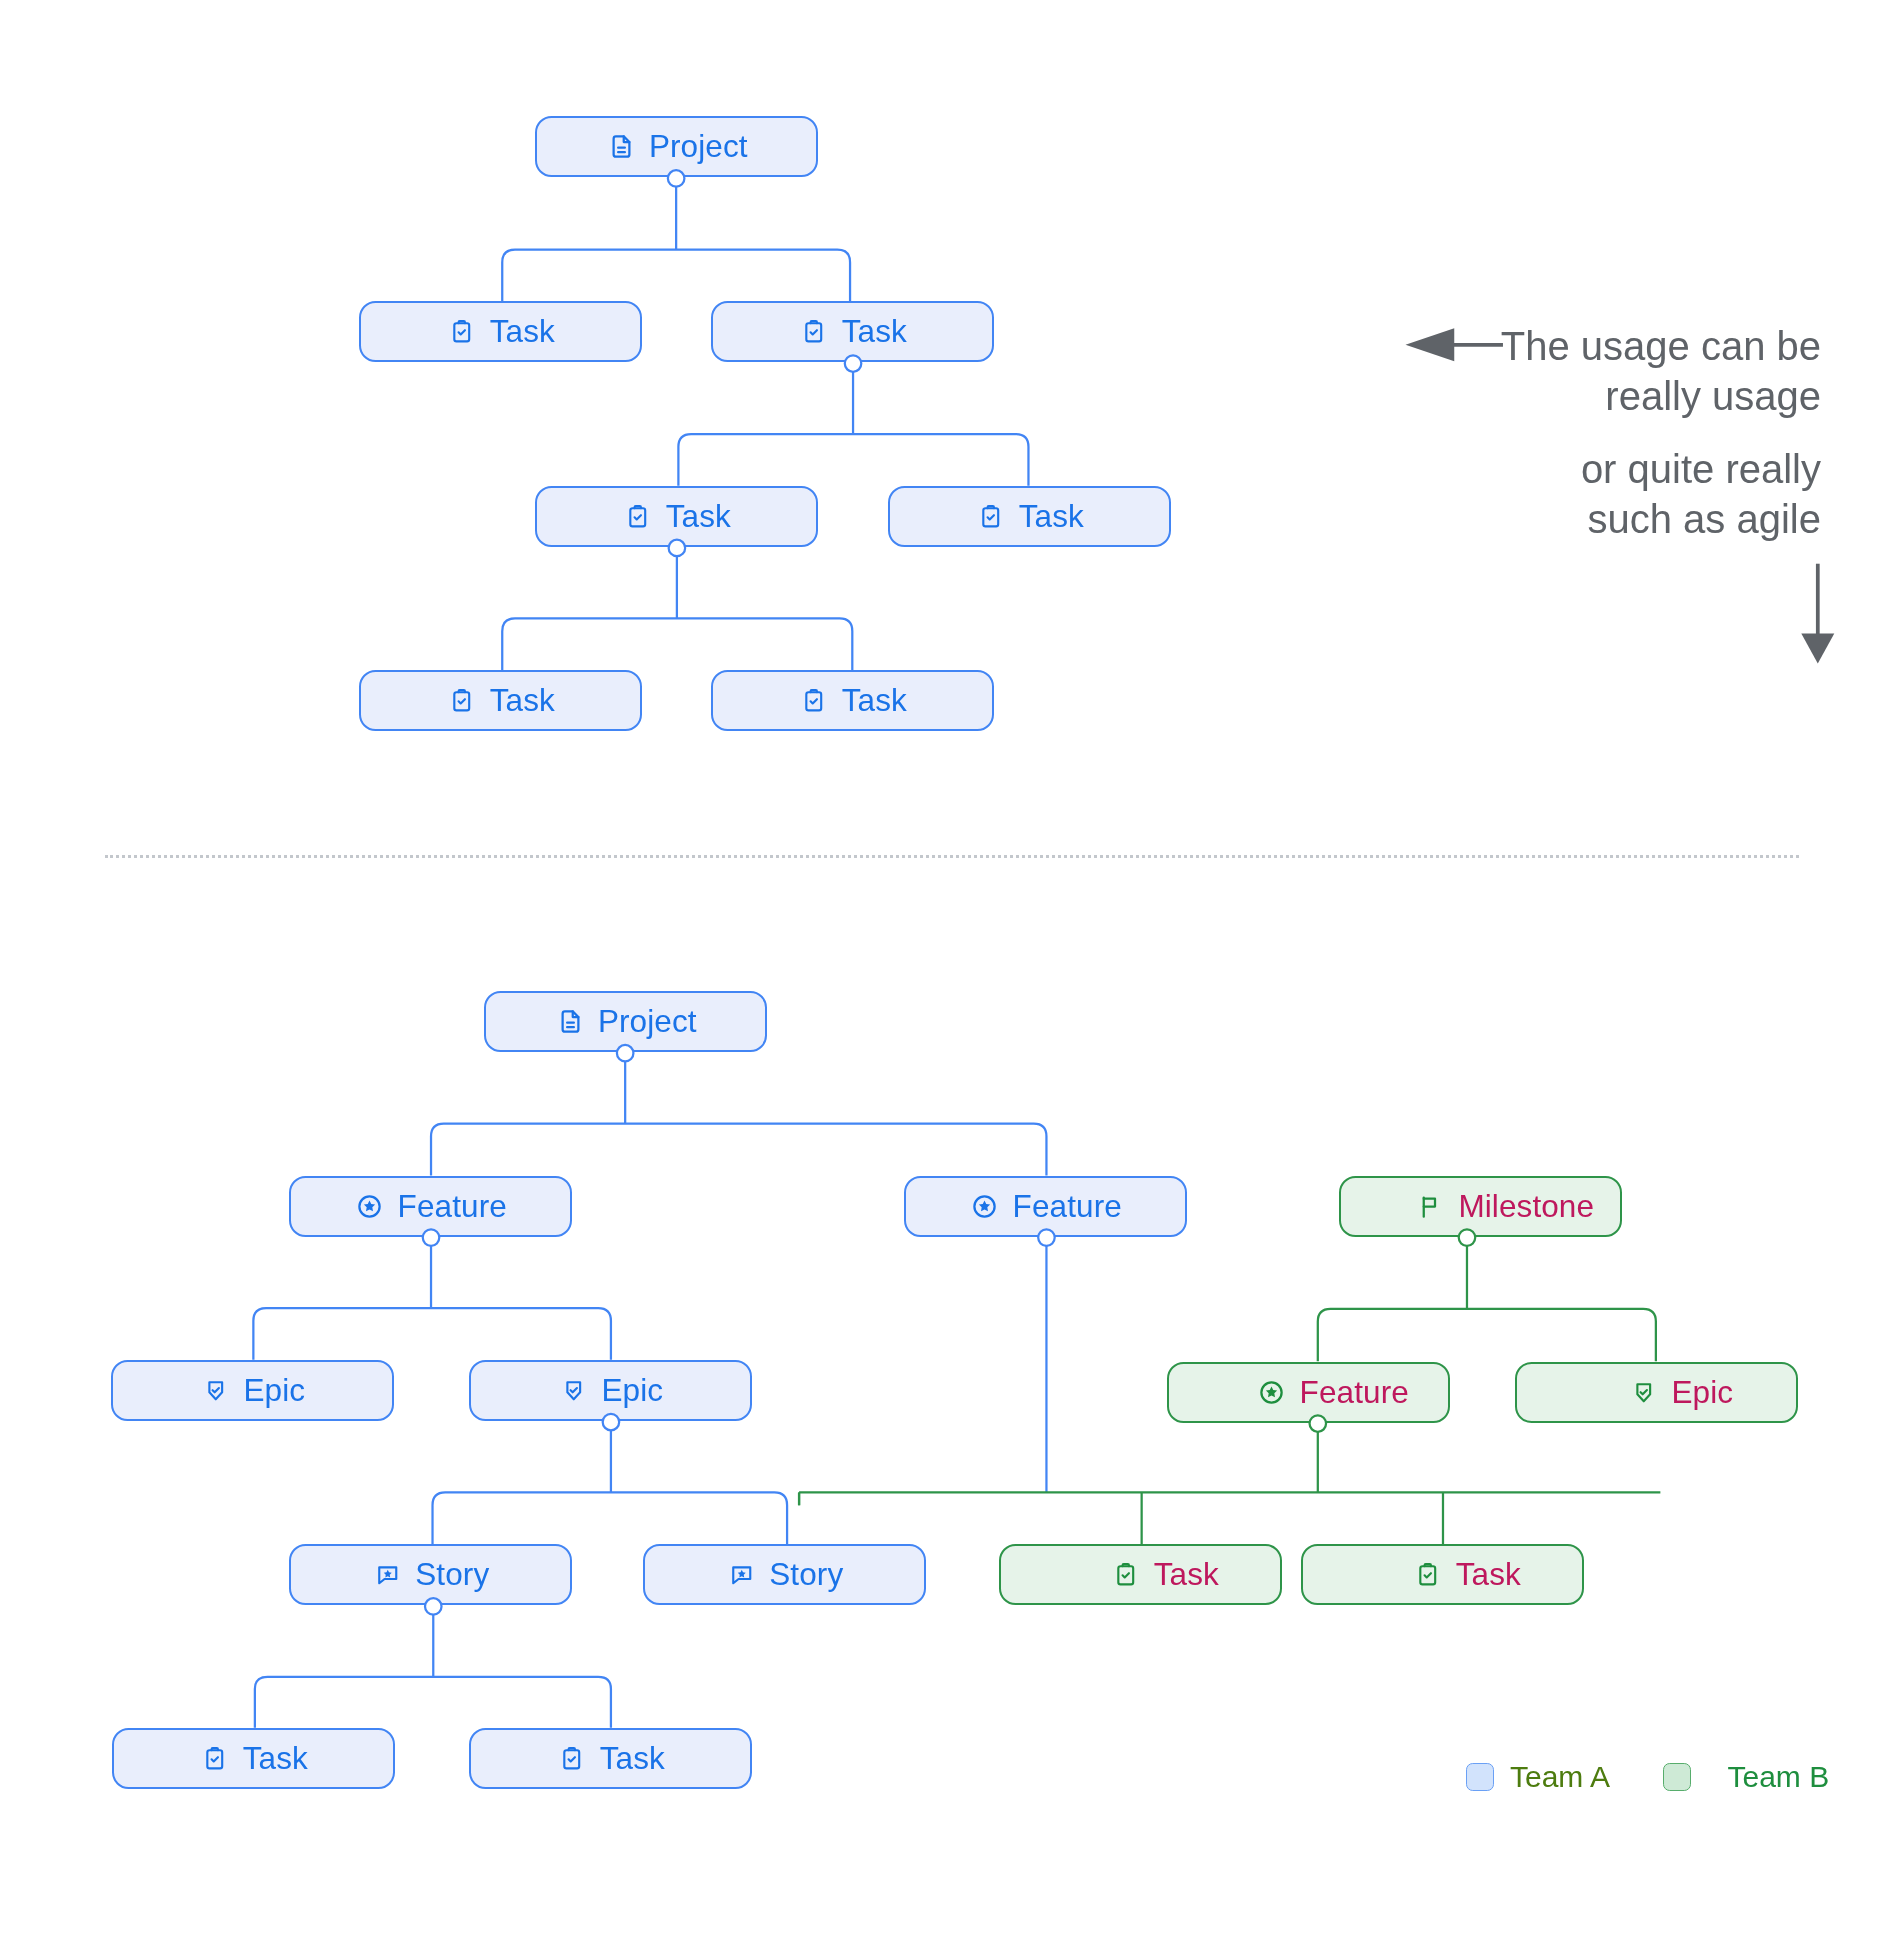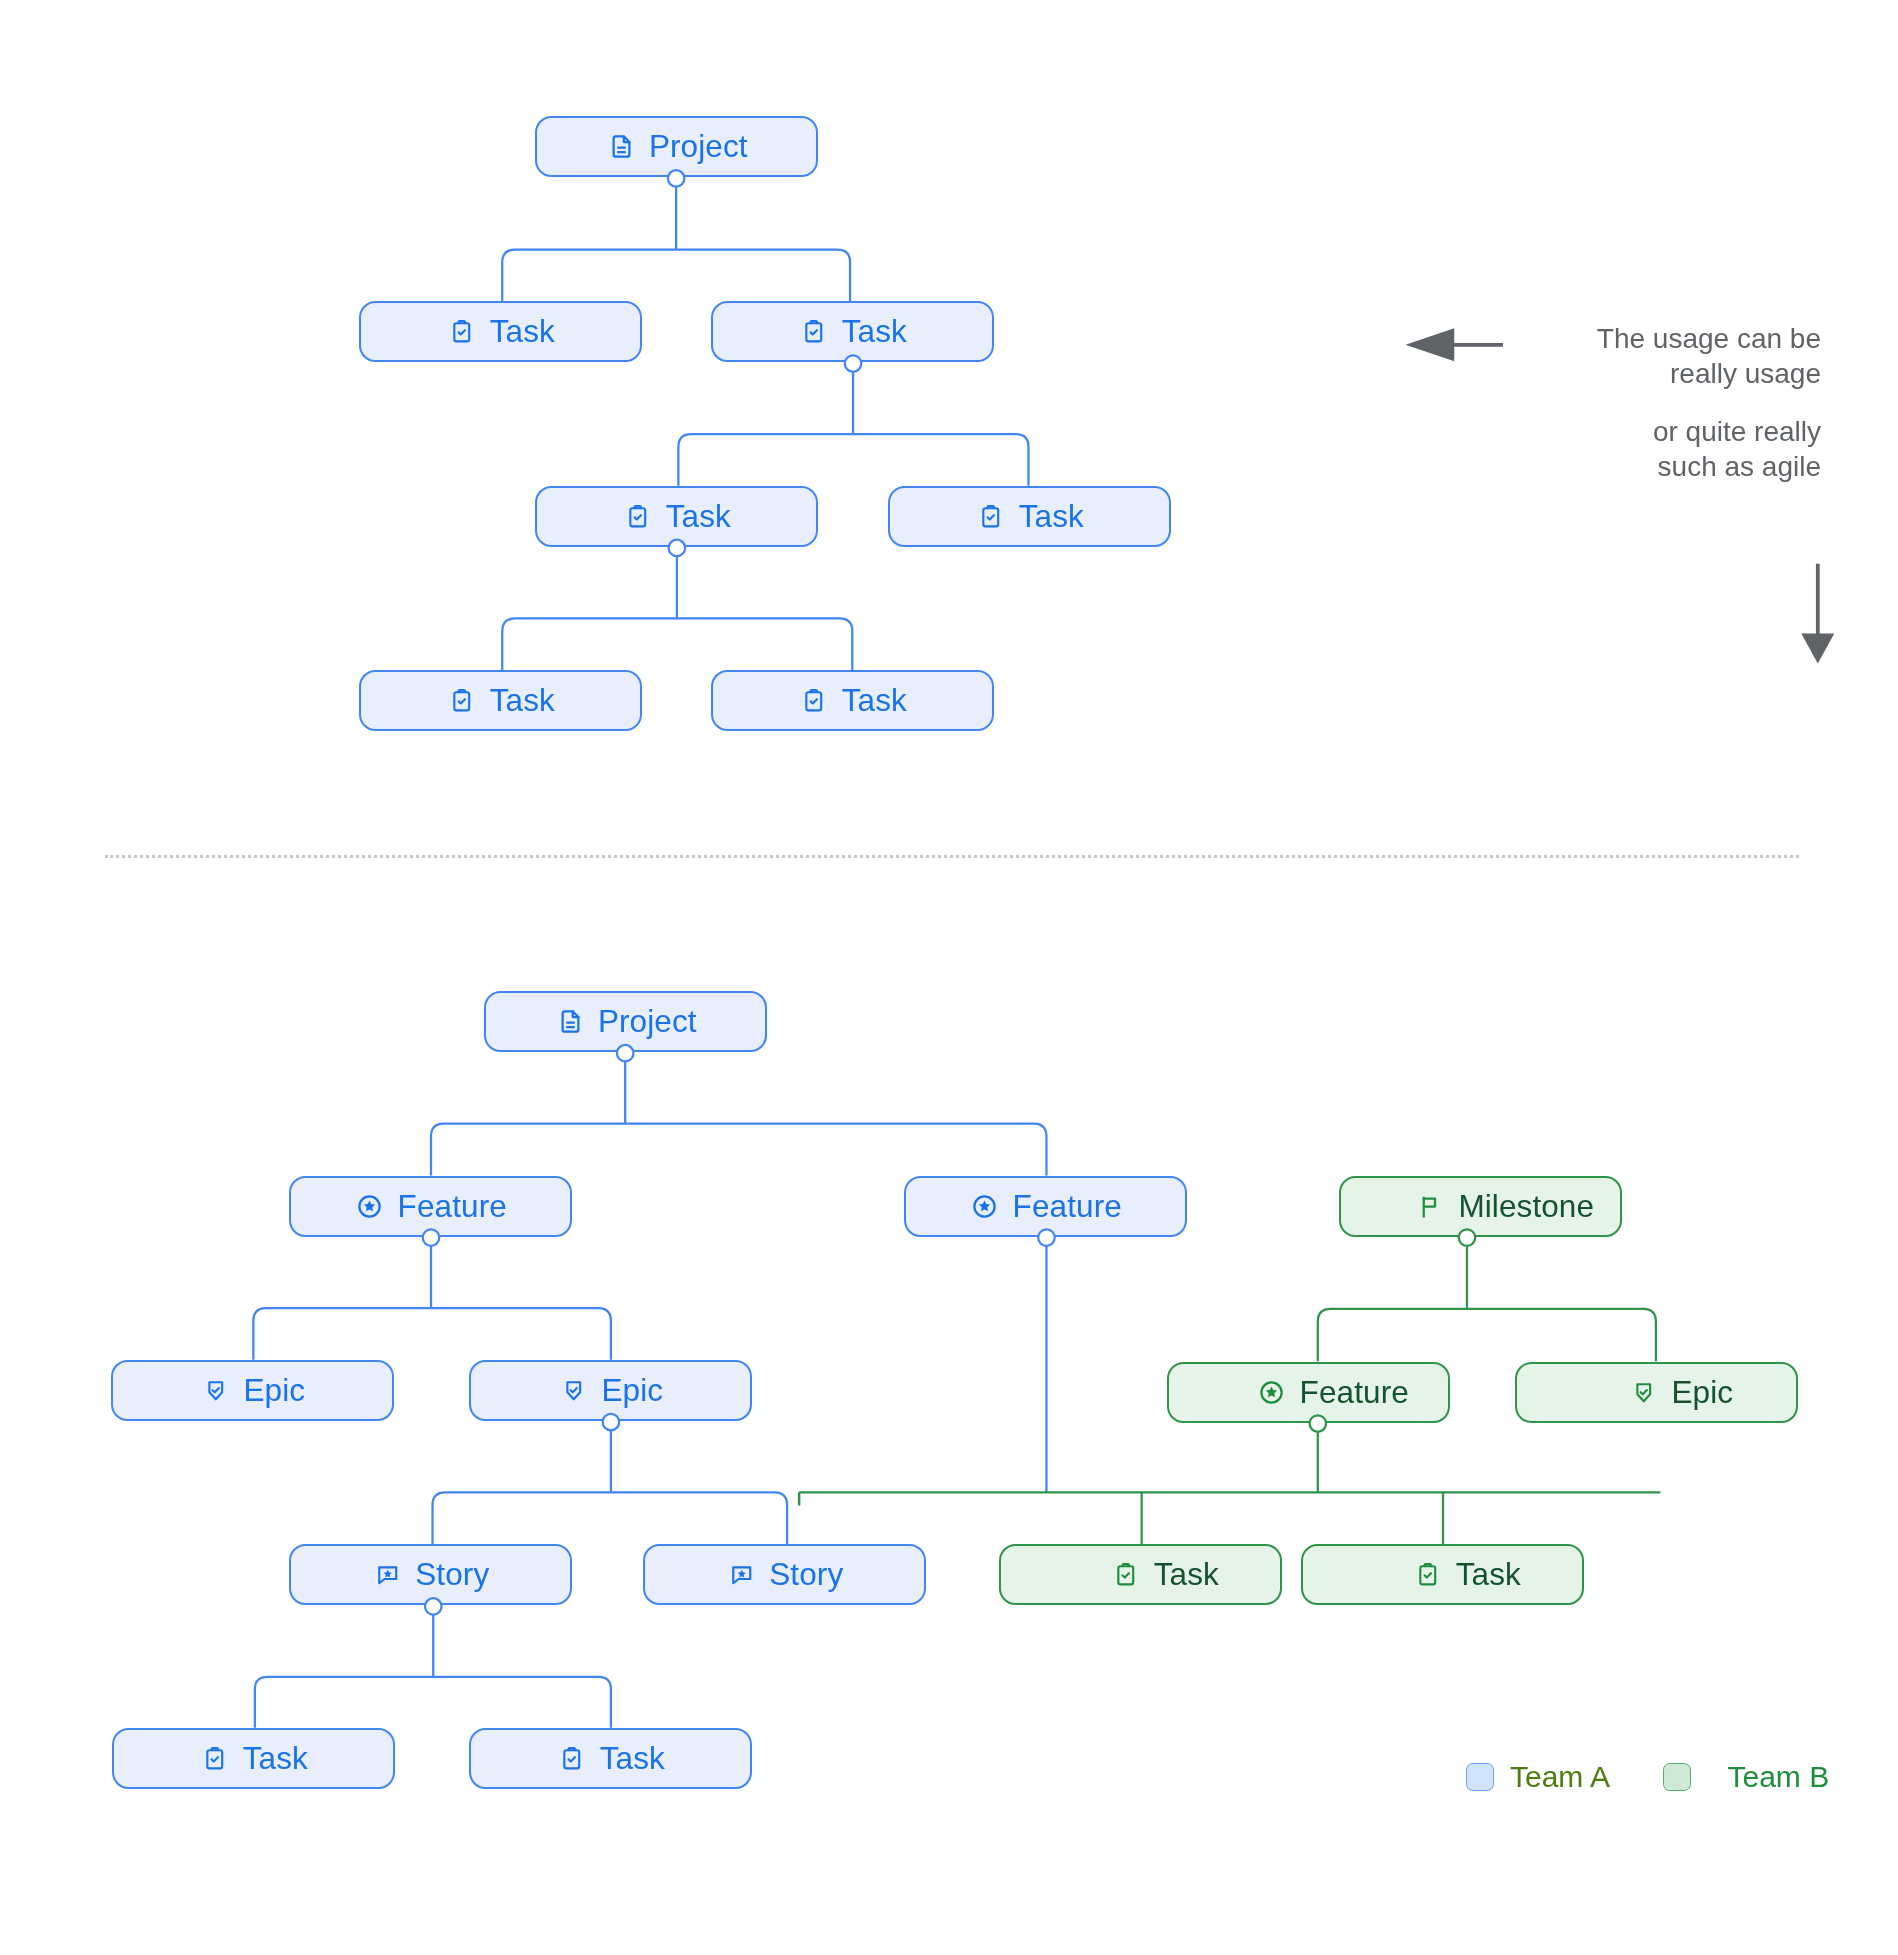--- a/index.html
+++ b/index.html
@@ -19,7 +19,7 @@
 
   .divider{position:absolute;left:105px;top:855px;width:1694px;height:0;border-top:3.7px dotted #c3c7cc;}
 
-  .annot{position:absolute;color:#5f6368;font-size:28px;line-height:1.25;text-align:right;}
+  .annot{position:absolute;color:#5f6368;font-size:40px;line-height:1.25;text-align:right;}
   #annot-block{left:1484px;top:321px;width:337px;}
   #annot-block .para2{margin-top:22.5px;}
 

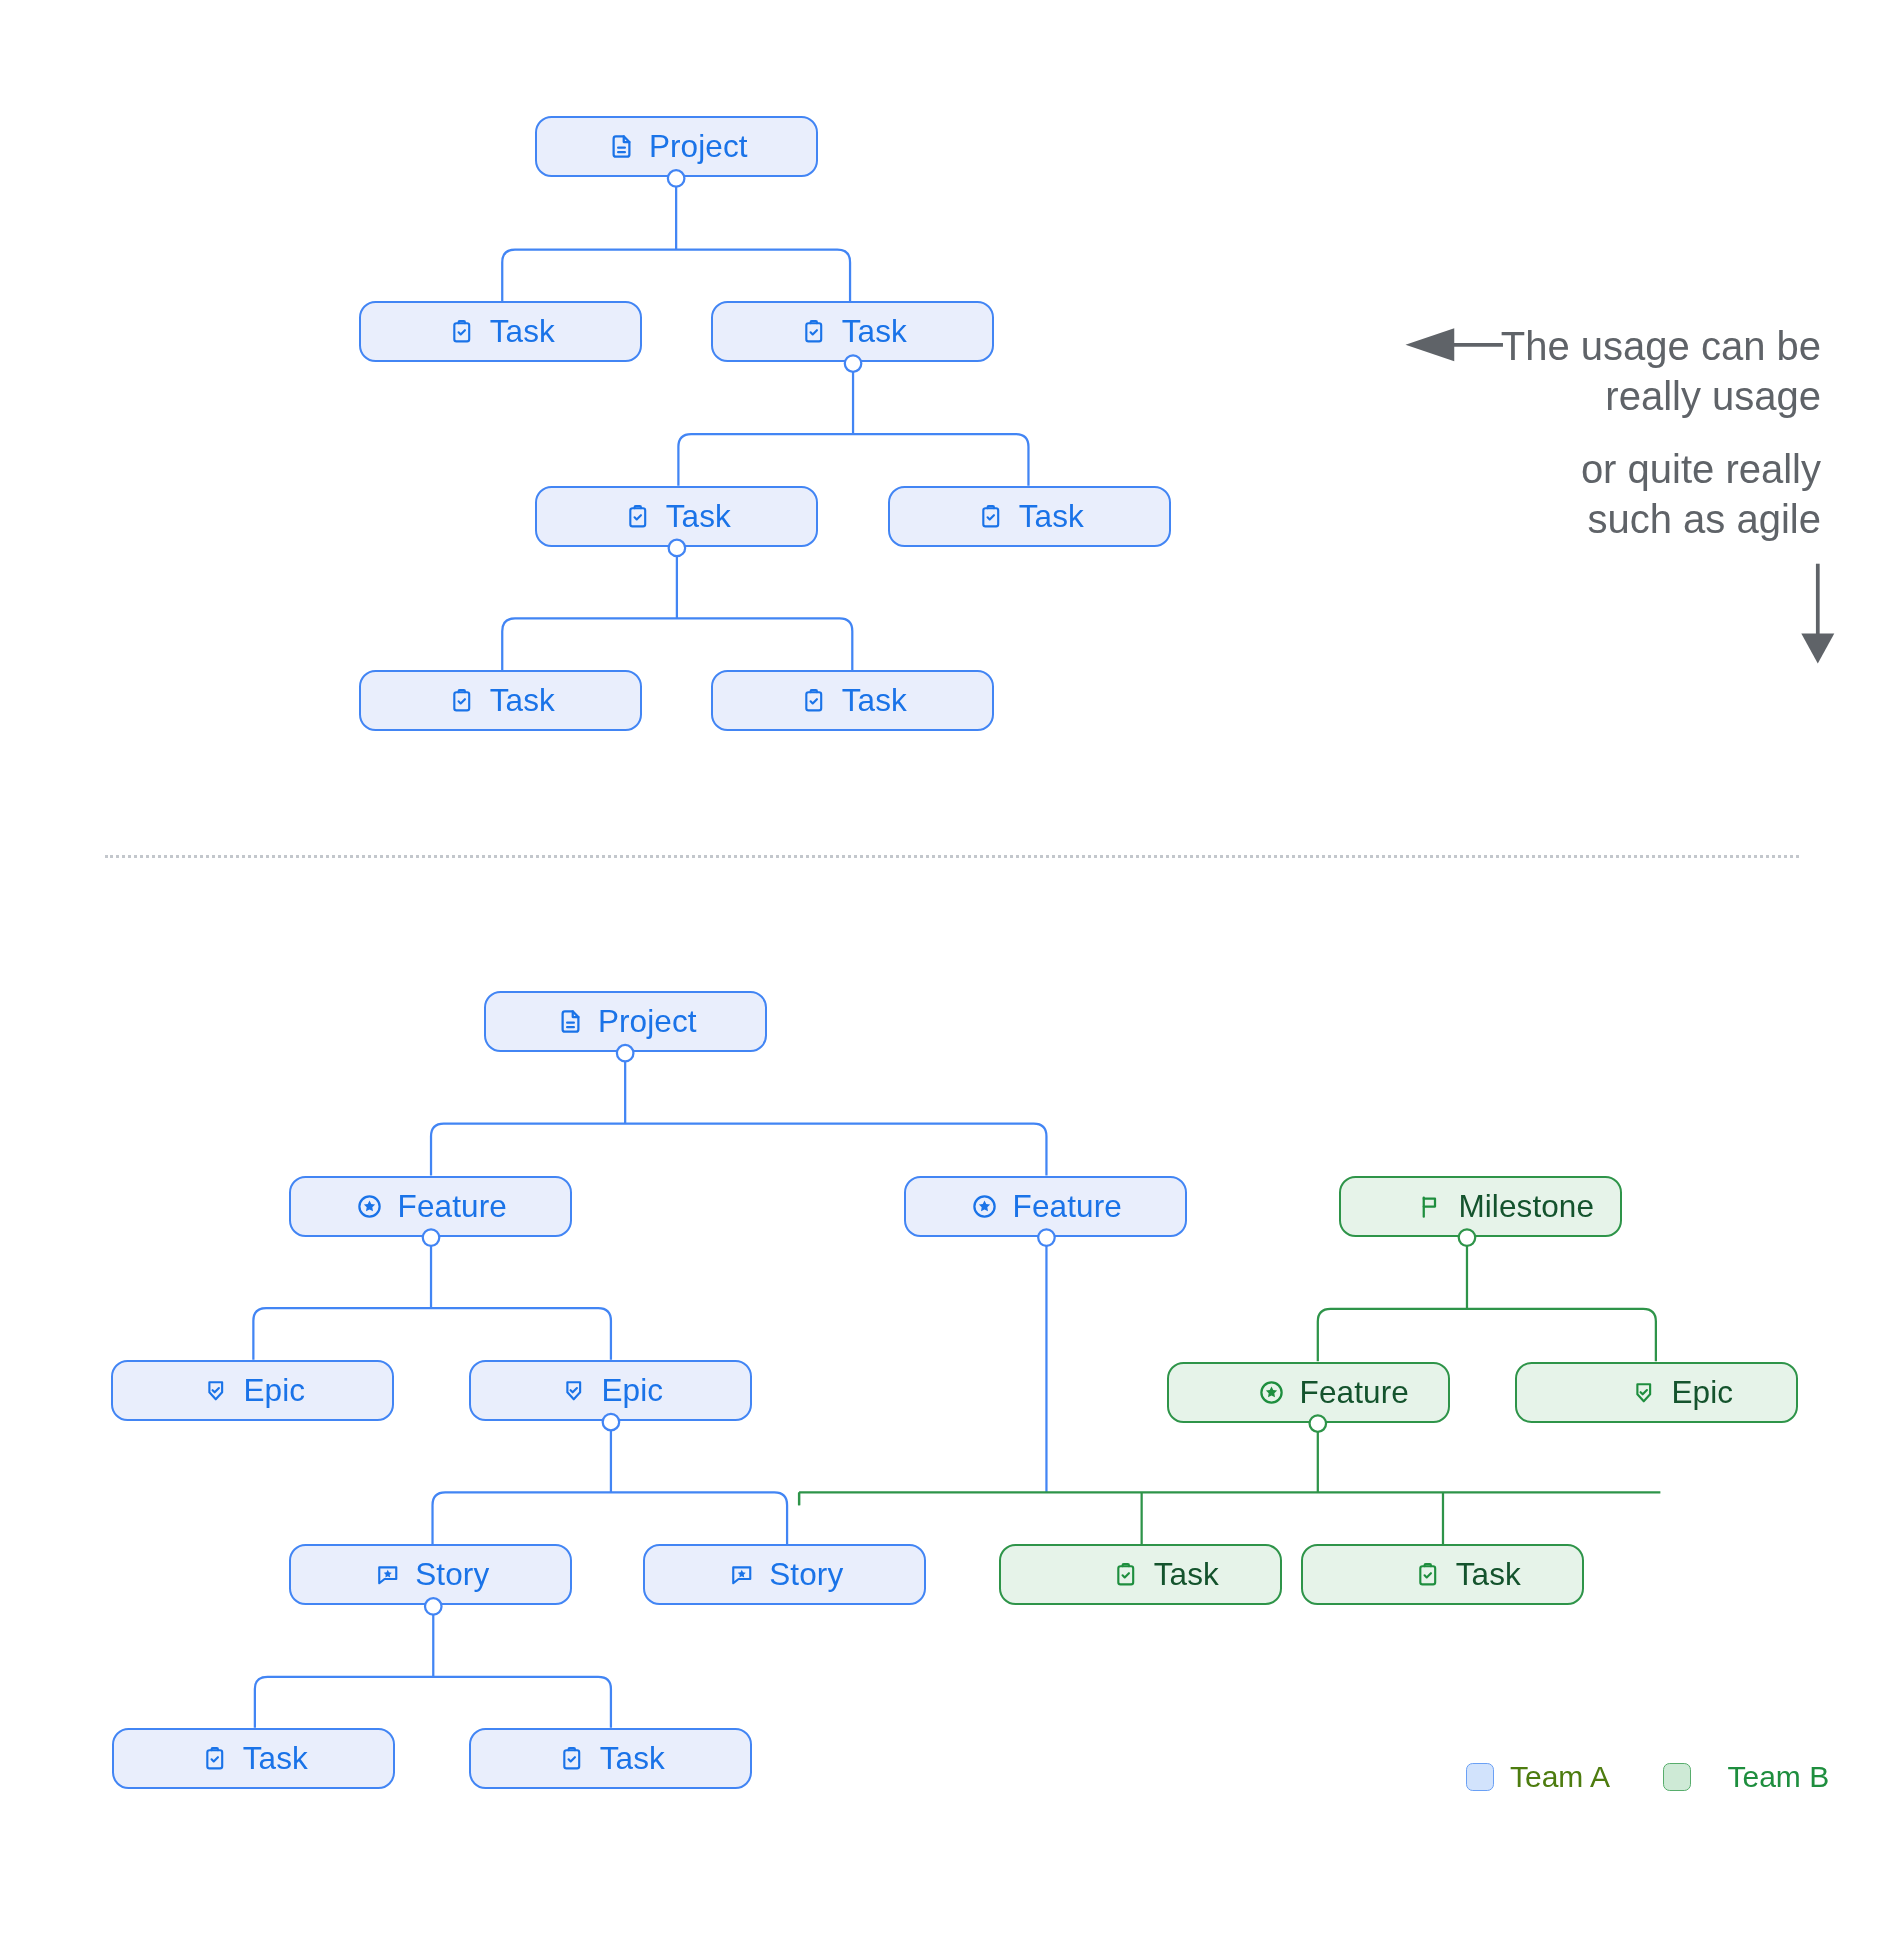--- a/index.html
+++ b/index.html
@@ -11,7 +11,7 @@
   .node .lbl{font-size:31.5px;letter-spacing:0.1px;white-space:nowrap;}
   .node .ico{display:inline-flex;align-items:center;justify-content:center;width:31.5px;height:31.5px;flex:0 0 auto;}
   .node.blue{background:#e9eefc;border:2.2px solid #4285f4;color:#1a73e8;}
-  .node.green{background:#e6f3e9;border:2.2px solid #2e9449;color:#14532d;padding-left:48px;}
+  .node.green{background:#e6f3e9;border:2.2px solid #2e9449;color:#be185d;padding-left:48px;}
   .node.blue .ico svg{stroke:#1a73e8;fill:none;}
   .node.green .ico svg{stroke:#1e8e3e;fill:none;}
   .node.blue .ico svg .solid{fill:#1a73e8;stroke:none;}

